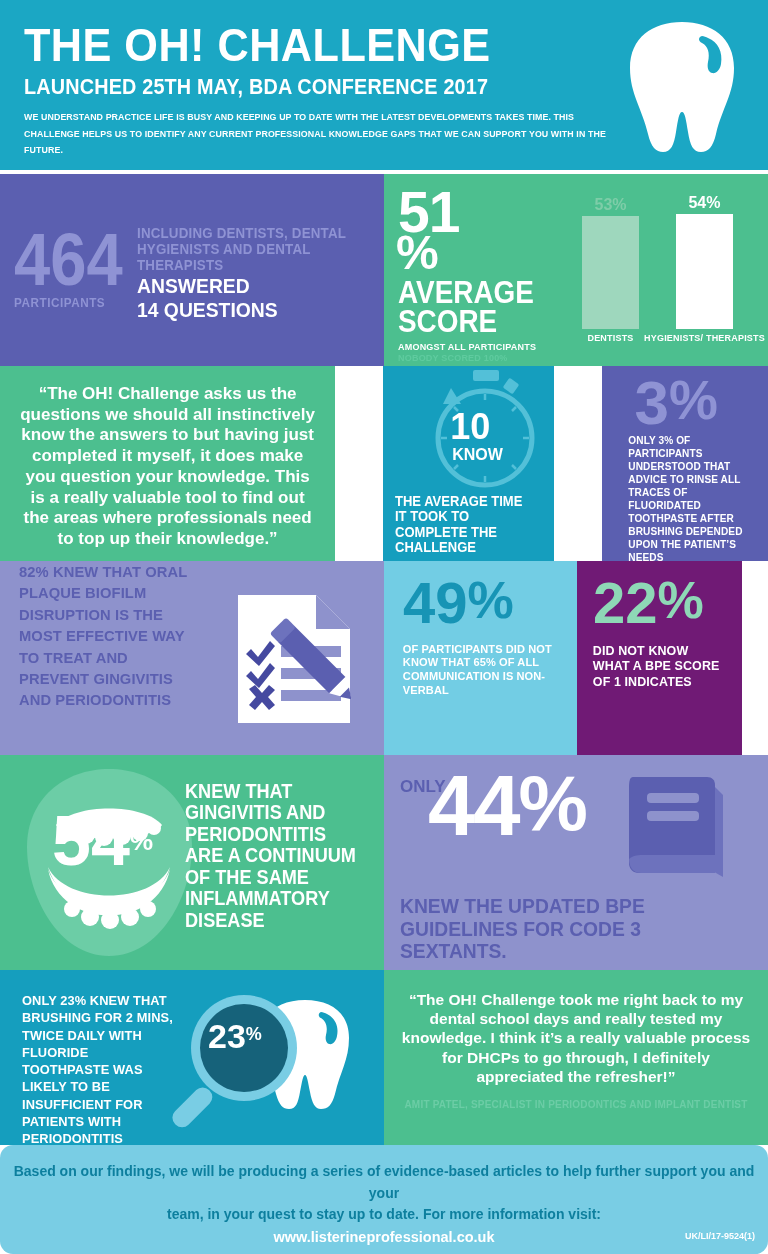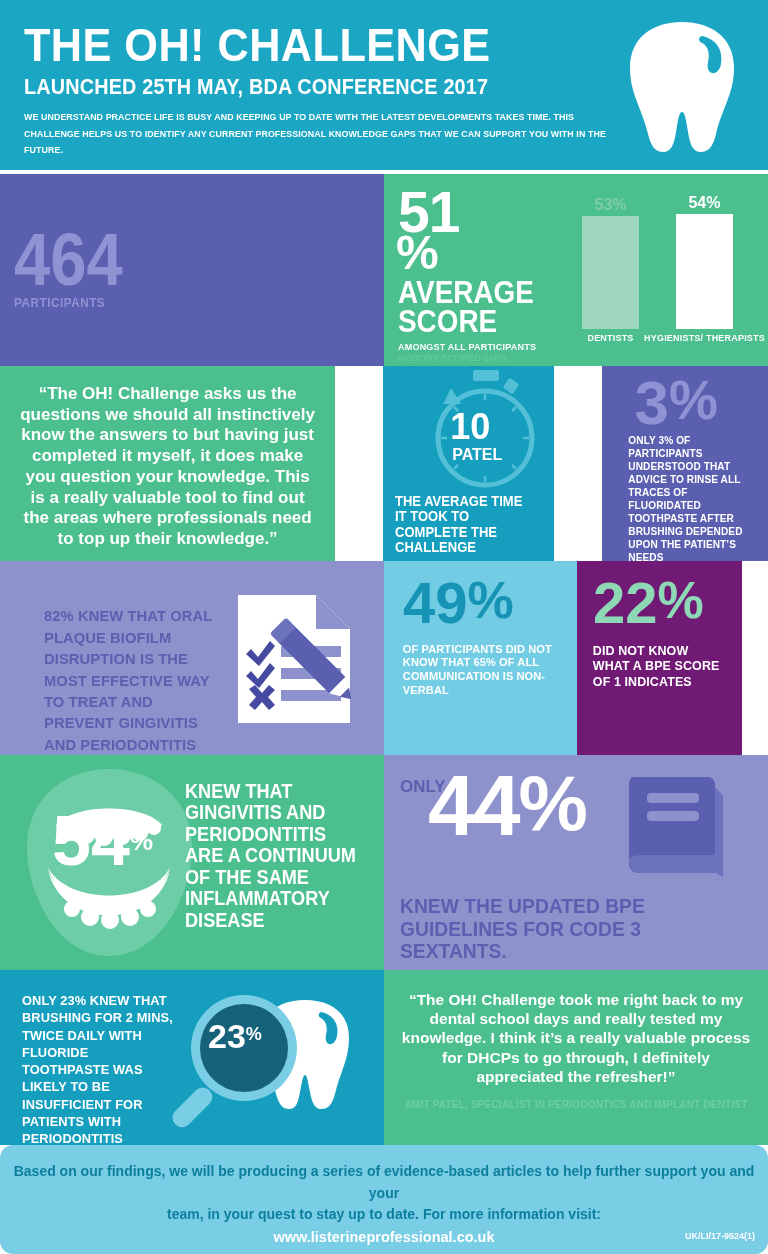--- a/index.html
+++ b/index.html
@@ -128,6 +128,11 @@
       <div style="width:180px;">
         <div class="big464">464</div>
         <div class="lbl464">PARTICIPANTS</div>
+      </div>
+      <div style="padding-top:8px;">
+        <div class="incl">INCLUDING DENTISTS, DENTAL HYGIENISTS AND DENTAL THERAPISTS</div>
+        <div class="answ">ANSWERED</div>
+        <div class="answ">14 QUESTIONS</div>
       </div>
     </div>
 

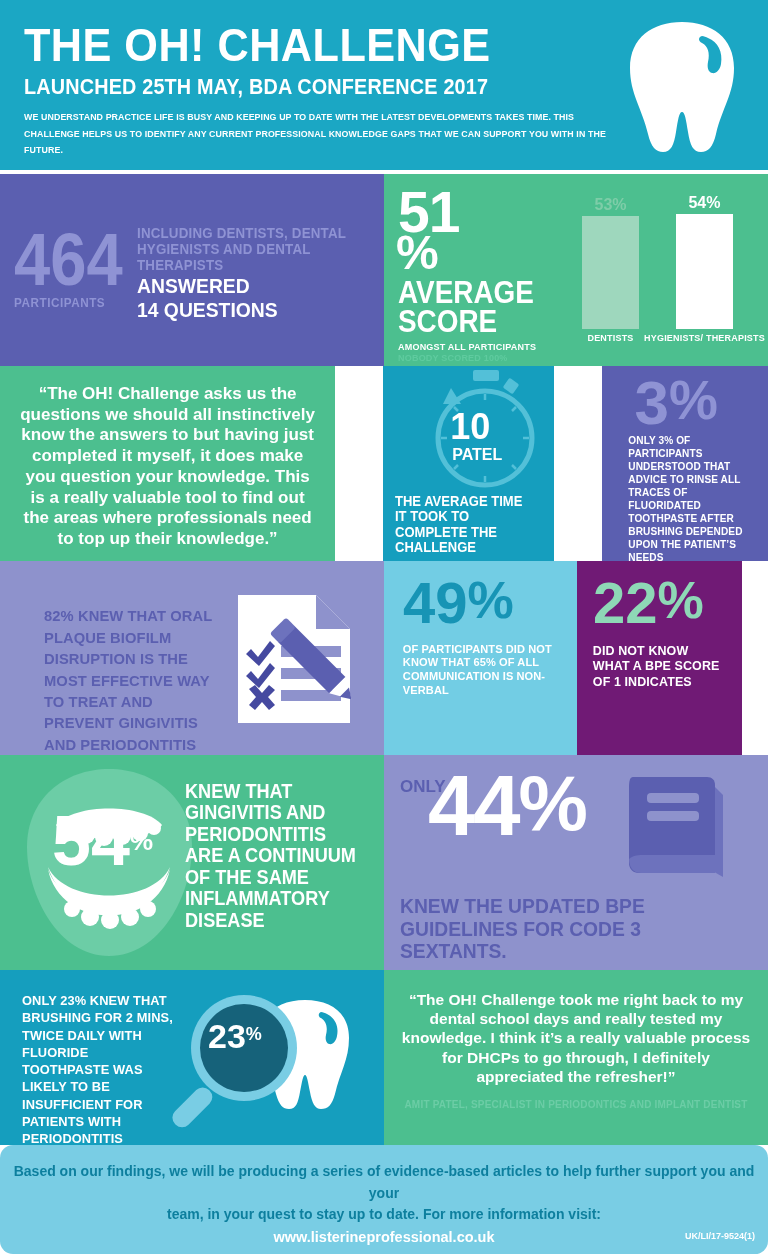--- a/index.html
+++ b/index.html
@@ -191,7 +191,7 @@
           <path d="M44 36 L62 36 L52 20 Z" fill="#53c0d8"></path>
         </svg>
         <div class="t10" style="left:55px; top:40px;">10</div>
-        <div class="mins" style="left:57px; top:80px;">PATEL</div>
+        <div class="mins" style="left:57px; top:80px;">KNOW</div>
       </div>
       <div class="cap10">THE AVERAGE TIME  IT TOOK TO COMPLETE THE CHALLENGE</div>
     </div>

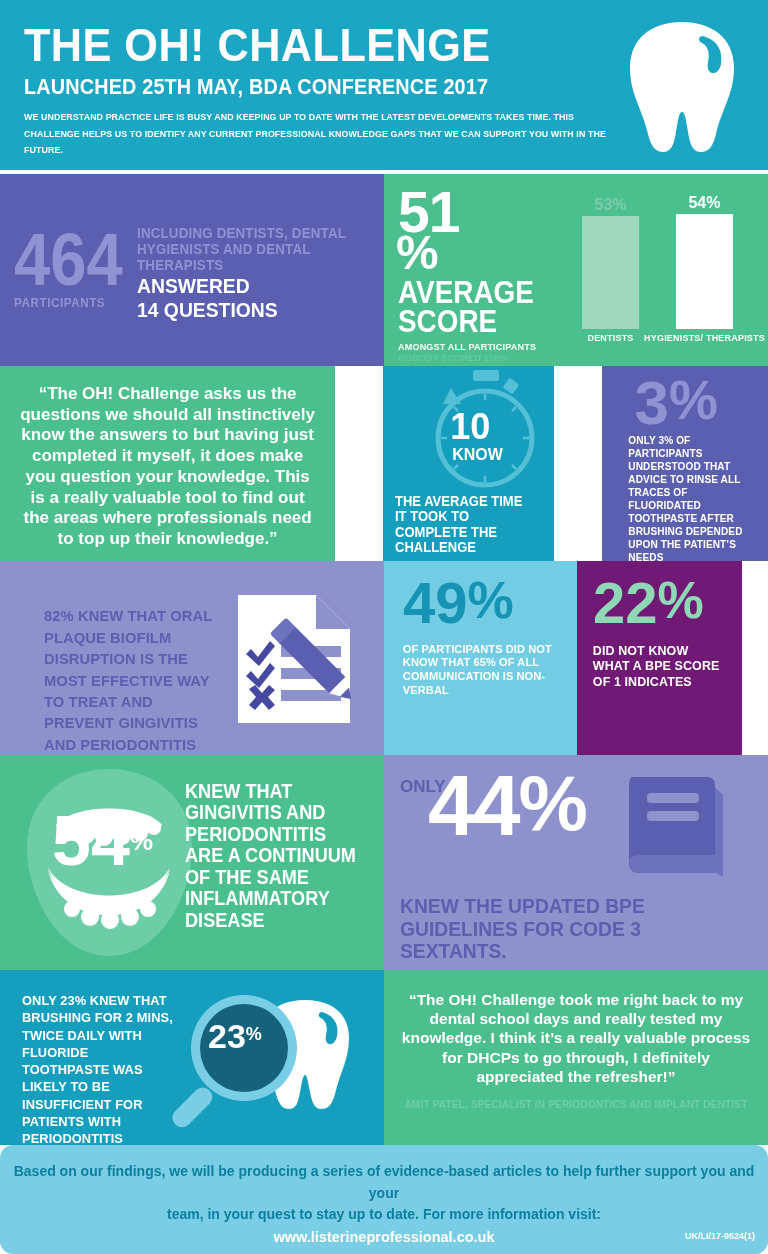--- a/index.html
+++ b/index.html
@@ -73,7 +73,7 @@
 
   
   .r3 { top:561px; height:194px; }
-  .p-82 { width:384px; height:194px; background:#8e92cc; display:flex; align-items:flex-end;padding-left:25px; }
+  .p-82 { width:384px; height:194px; background:#8e92cc; display:flex; align-items:flex-start; }
   .t82 { color:#5b5fb0; font-size:15.5px; font-weight:bold; line-height:1.38; padding-left:20px; width:205px; letter-spacing:0.1px; transform:scaleX(0.95); transform-origin:left center;}
   .p-49 { width:193px; height:194px; background:#72cde4; padding:0 15px; }
   .pct49 { color:#1794b5; font-size:58px; font-weight:bold; line-height:0.82; }

